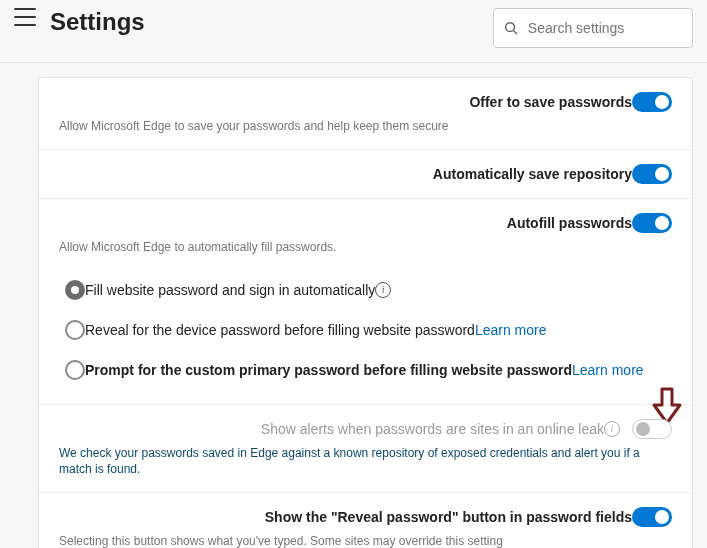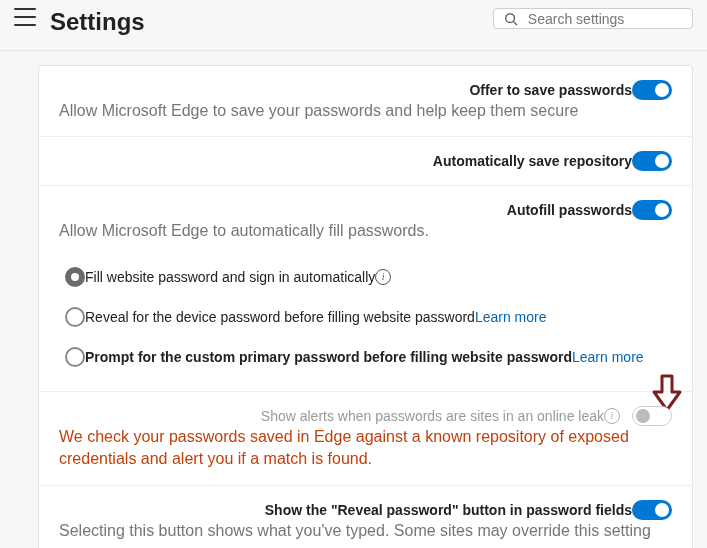--- a/index.html
+++ b/index.html
@@ -25,7 +25,7 @@
   .hamburger span { height: 2px; background: #333; border-radius:1px;}
   .page-title { font-size: 24px; font-weight: 600; flex: 1; }
   .searchbox {
-    width: 200px; height: 21px;
+    width: 200px; height: 40px;
     border: 1px solid #cfcfcf; border-radius: 4px;
     background: #fff;
     display: flex; align-items: center;

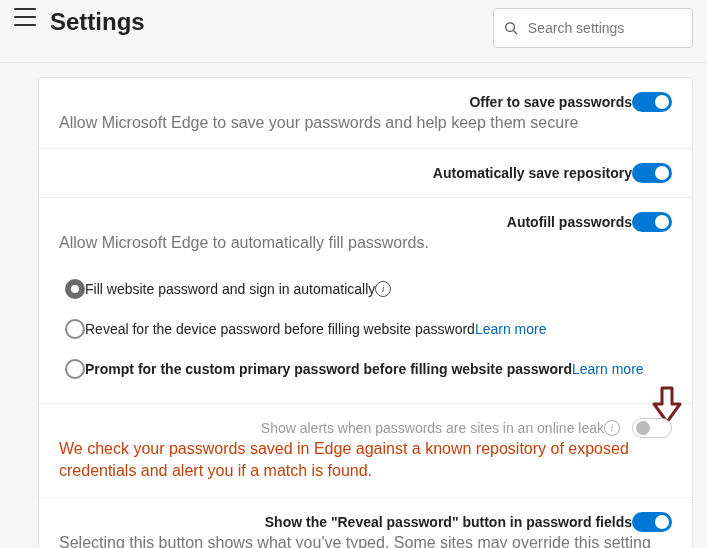--- a/index.html
+++ b/index.html
@@ -53,7 +53,7 @@
   }
   .row-title { font-size: 14px; font-weight: 600; }
   .row-title.disabled { color: #9a9a9a; font-weight: 500; }
-  .desc { font-size: 16px; color: #767676; line-height:1.4;}
+  .desc { font-size: 12px; color: #767676; margin-top: 6px; line-height:1.4;}
   .desc.disabled { color: #c2410c; }
   .toggle {
     width: 40px; height: 20px; border-radius: 10px;

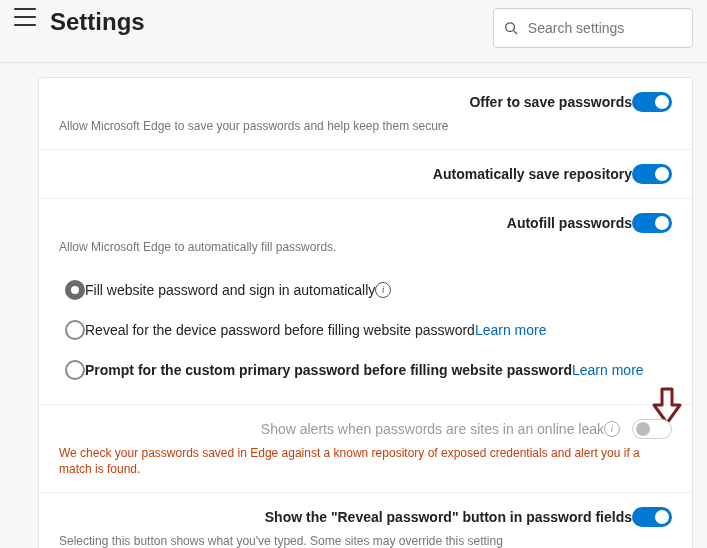--- a/index.html
+++ b/index.html
@@ -54,7 +54,7 @@
   .row-title { font-size: 14px; font-weight: 600; }
   .row-title.disabled { color: #9a9a9a; font-weight: 500; }
   .desc { font-size: 12px; color: #767676; margin-top: 6px; line-height:1.4;}
-  .desc.disabled { color: #c2410c; }
+  .desc.disabled { color: #0c4a6e; }
   .toggle {
     width: 40px; height: 20px; border-radius: 10px;
     position: relative; cursor: pointer;

